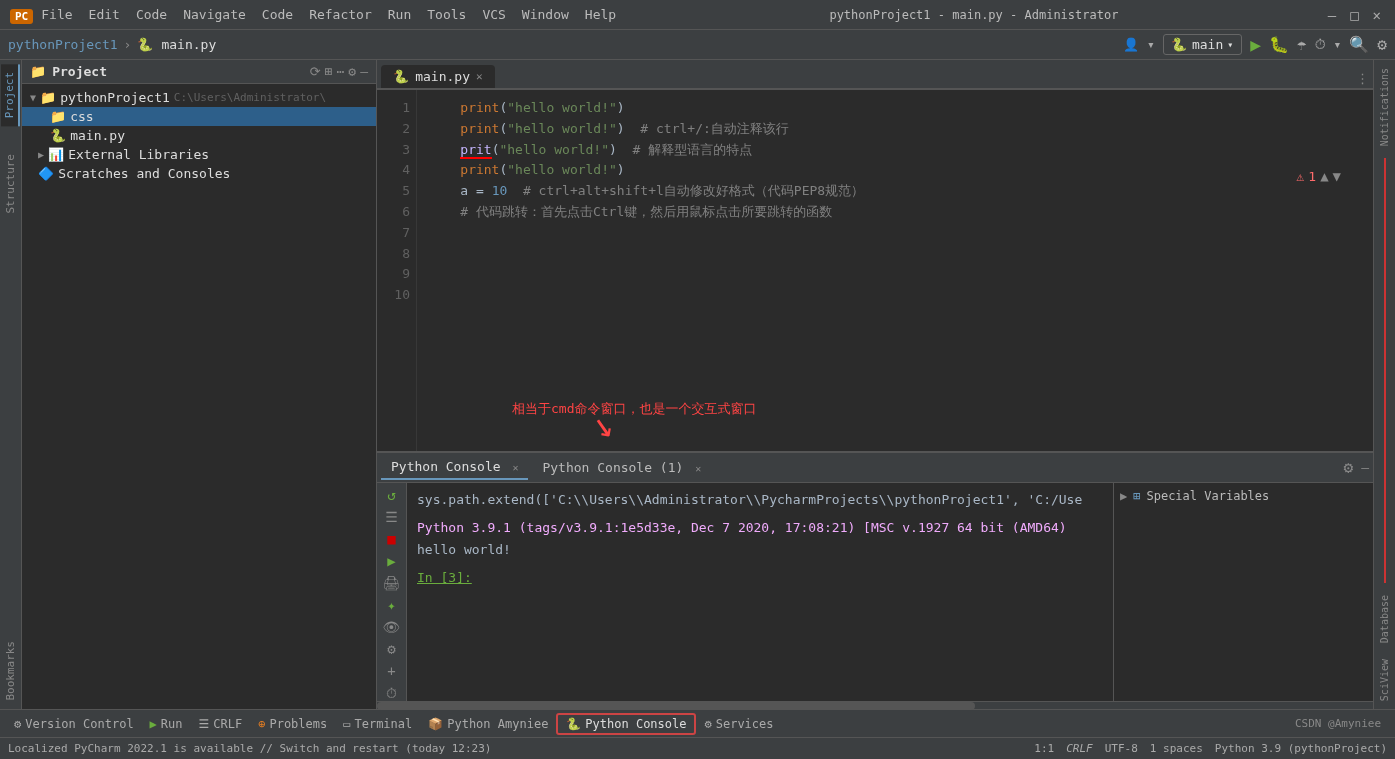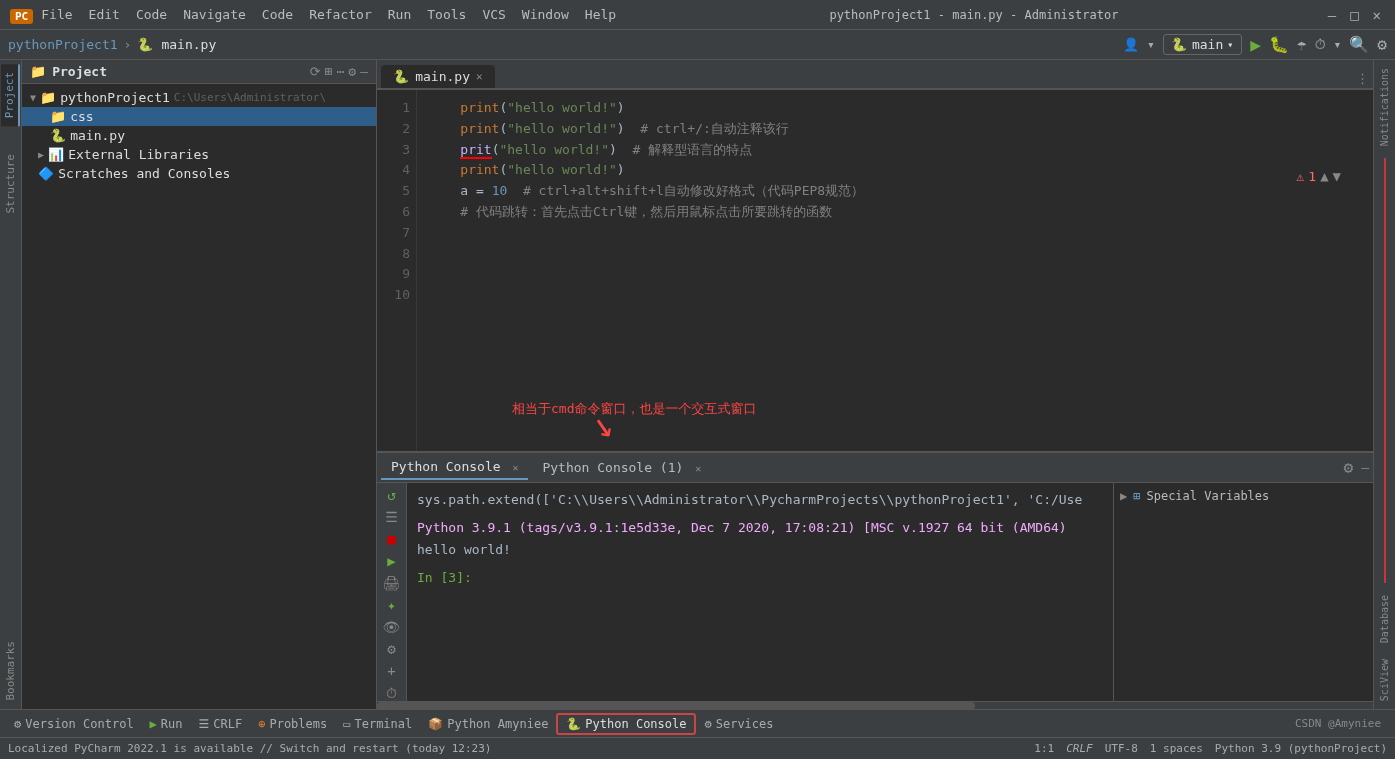--- a/index.html
+++ b/index.html
@@ -290,7 +290,7 @@
             <div class="console-output" style="color:#a9b7c6;">hello world!</div>
             <div style="height:6px;"></div>
             <div class="console-prompt">
-              <span style="color:#6aad3d;">In [3]:</span>
+              <span style="color:#6aad3d;text-decoration:underline;">In [3]:</span>
               <span style="color:#a9b7c6;"> </span>
             </div>
           </div>

